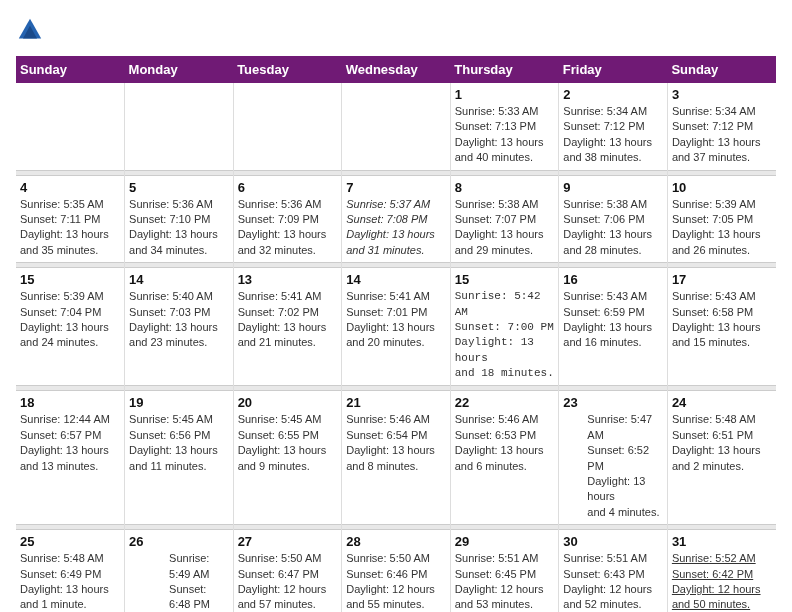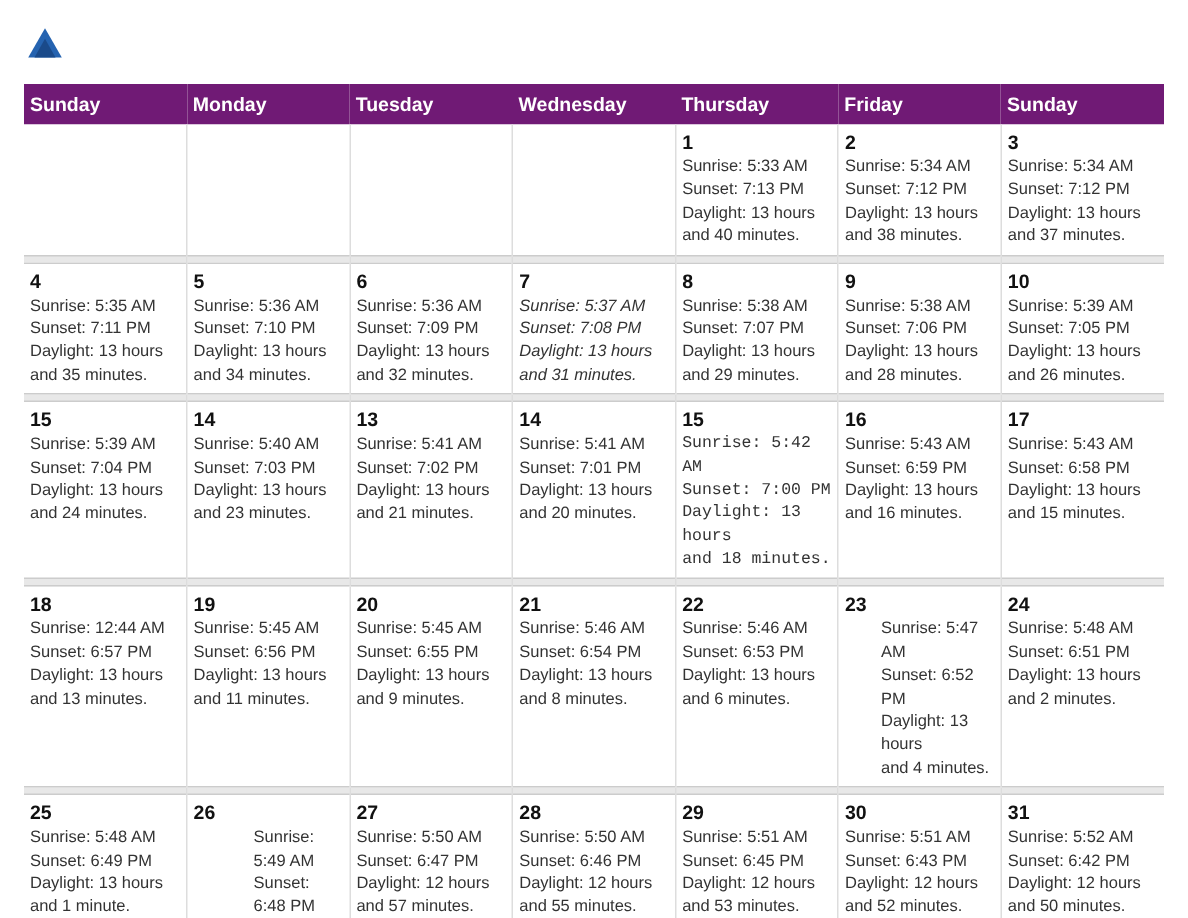--- a/index.html
+++ b/index.html
@@ -384,7 +384,7 @@
         </td>
         <td>
           <div class="day-number">31</div>
-          <div class="day-info" style="white-space: pre-line;">Sunrise: 5:52 AM
+          <div class="day-info" style="white-space: pre-line; text-decoration: underline;">Sunrise: 5:52 AM
 Sunset: 6:42 PM
 Daylight: 12 hours
 and 50 minutes.</div>

